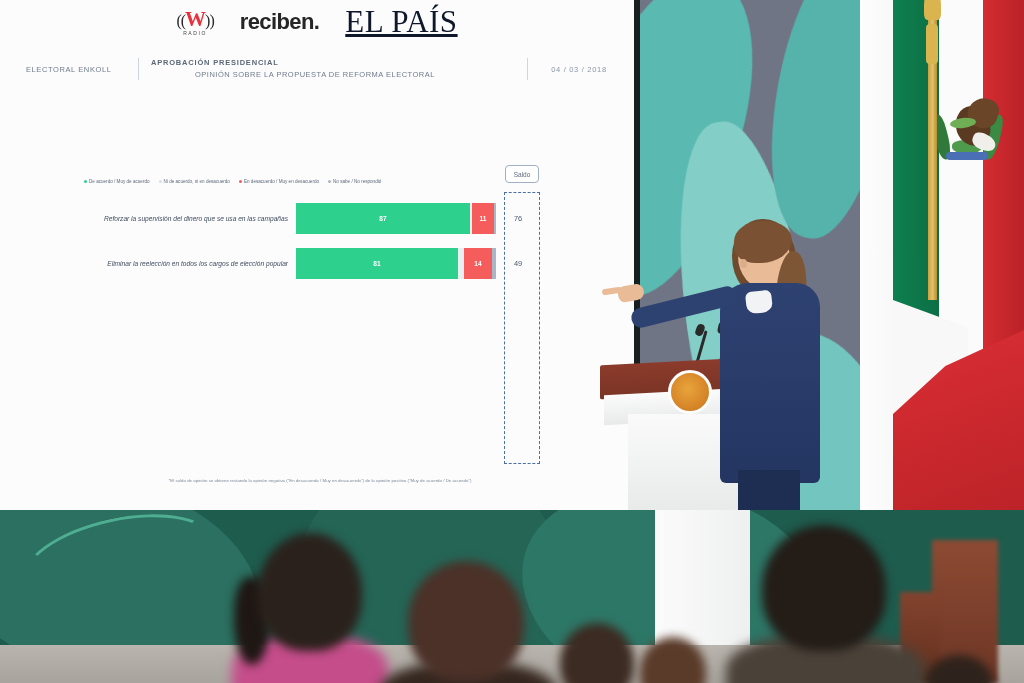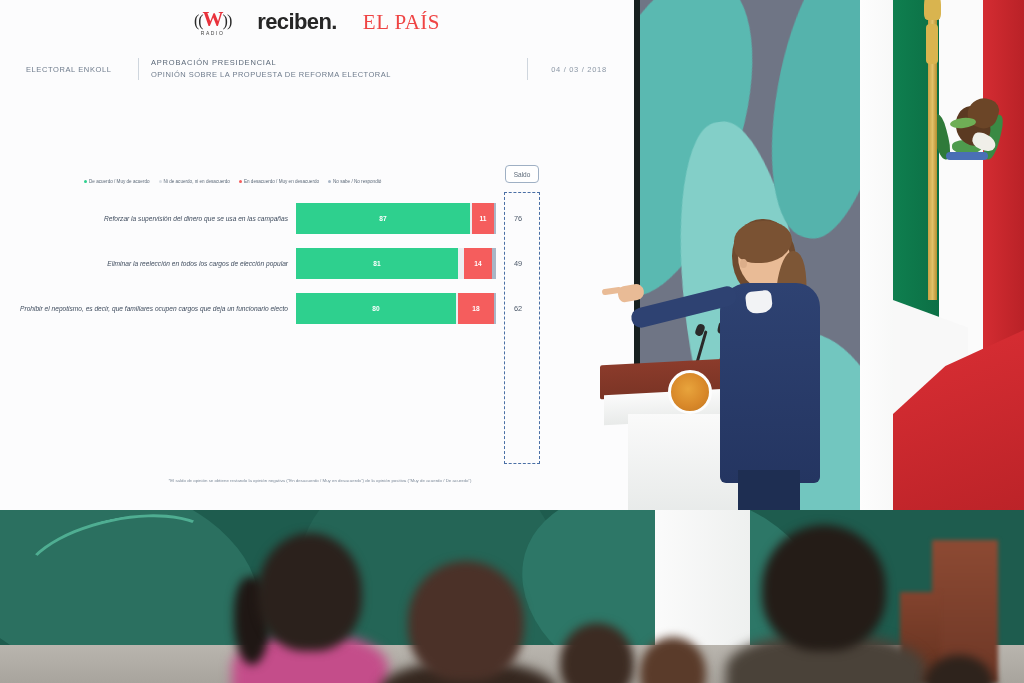--- a/index.html
+++ b/index.html
@@ -104,7 +104,7 @@
   .logo-wradio .wmark .paren { color:#2a2a2a; font-weight: normal; font-size: 16px; }
   .logo-wradio .wsub { font-size: 5px; letter-spacing: 1.6px; color: #444; margin-top: 1px; }
   .logo-enkoll { font-size: 22px; font-weight: bold; color: #262626; letter-spacing: -0.6px; }
-  .logo-elpais { font-size: 21px; color: #ef4444; font-family: "Liberation Serif", serif; letter-spacing: 0.5px; }
+  .logo-elpais { font-size: 31px; color: #0f172a; font-family: "Liberation Serif", serif; letter-spacing: 0.5px; text-decoration: underline; }
 
   .meta-row {
     position: absolute; left: 22px; top: 54px; width: 596px; height: 30px;

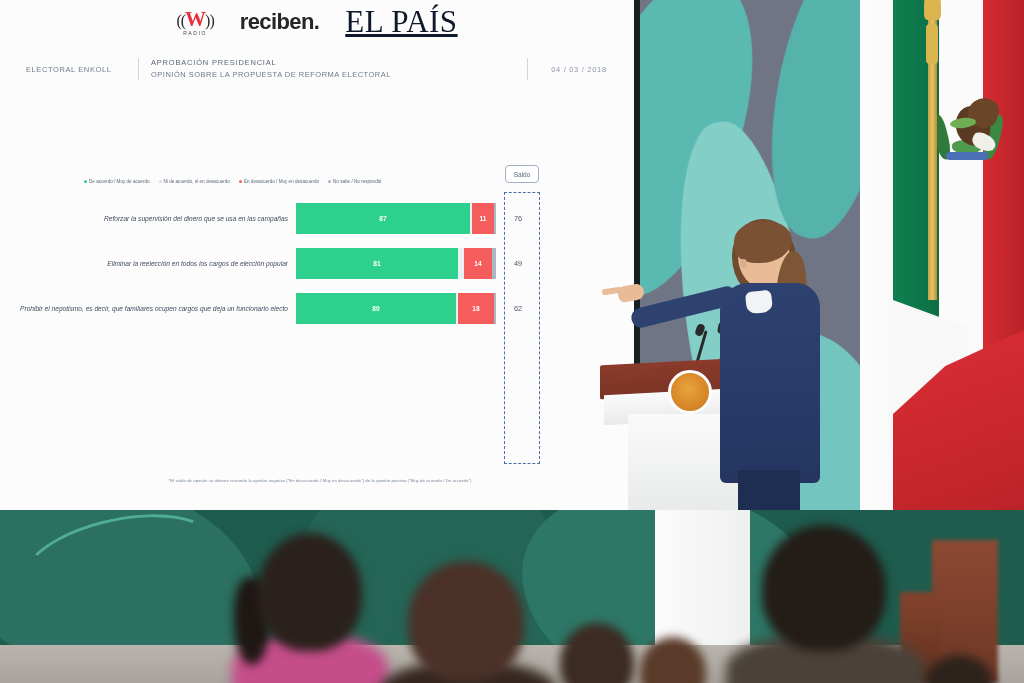--- a/index.html
+++ b/index.html
@@ -114,7 +114,7 @@
   .meta-encuesta { width: 104px; text-align: left; padding-left: 4px; }
   .meta-div { width: 1px; height: 22px; background: #cfd6de; margin: 0 12px; }
   .meta-titles { flex: 1; line-height: 1.55; }
-  .meta-titles .t1 { font-weight: normal; color: #5b6878; letter-spacing: 0.8px; }
+  .meta-titles .t1 { font-weight: bold; color: #5b6878; letter-spacing: 0.8px; }
   .meta-titles .t2 { color: #6e7b8c; letter-spacing: 0.5px; }
   .meta-date { width: 78px; text-align: center; color: #8b97a5; letter-spacing: 0.7px; }
 

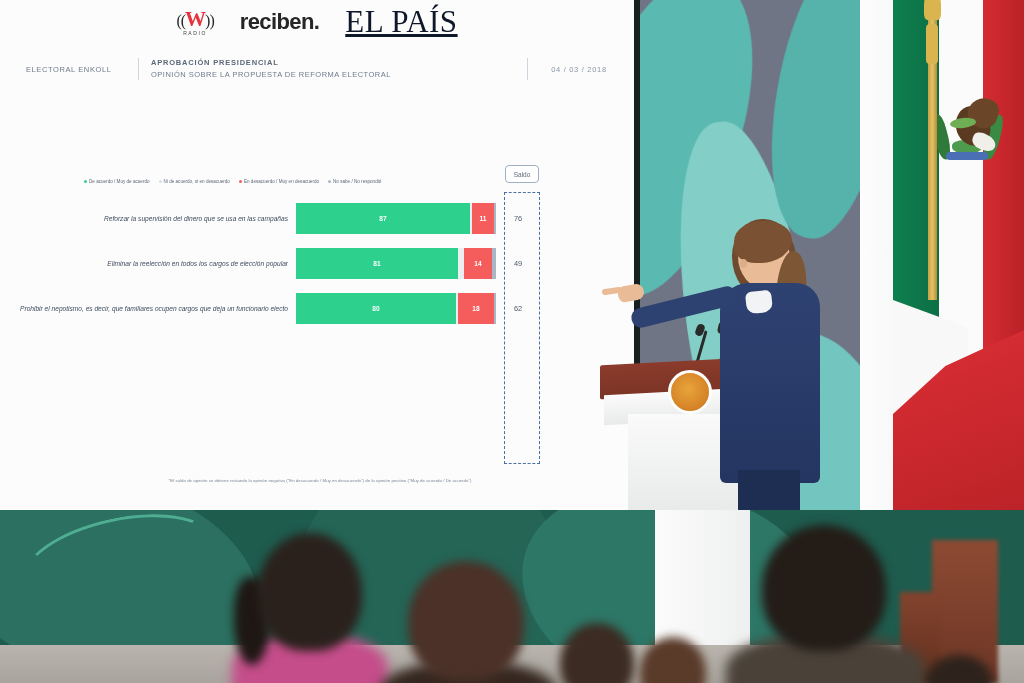--- a/index.html
+++ b/index.html
@@ -115,7 +115,7 @@
   .meta-div { width: 1px; height: 22px; background: #cfd6de; margin: 0 12px; }
   .meta-titles { flex: 1; line-height: 1.55; }
   .meta-titles .t1 { font-weight: bold; color: #5b6878; letter-spacing: 0.8px; }
-  .meta-titles .t2 { color: #6e7b8c; letter-spacing: 0.5px; }
+  .meta-titles .t2 { color: #6e7b8c; letter-spacing: 0.5px; margin-left: 44px; }
   .meta-date { width: 78px; text-align: center; color: #8b97a5; letter-spacing: 0.7px; }
 
   .question {

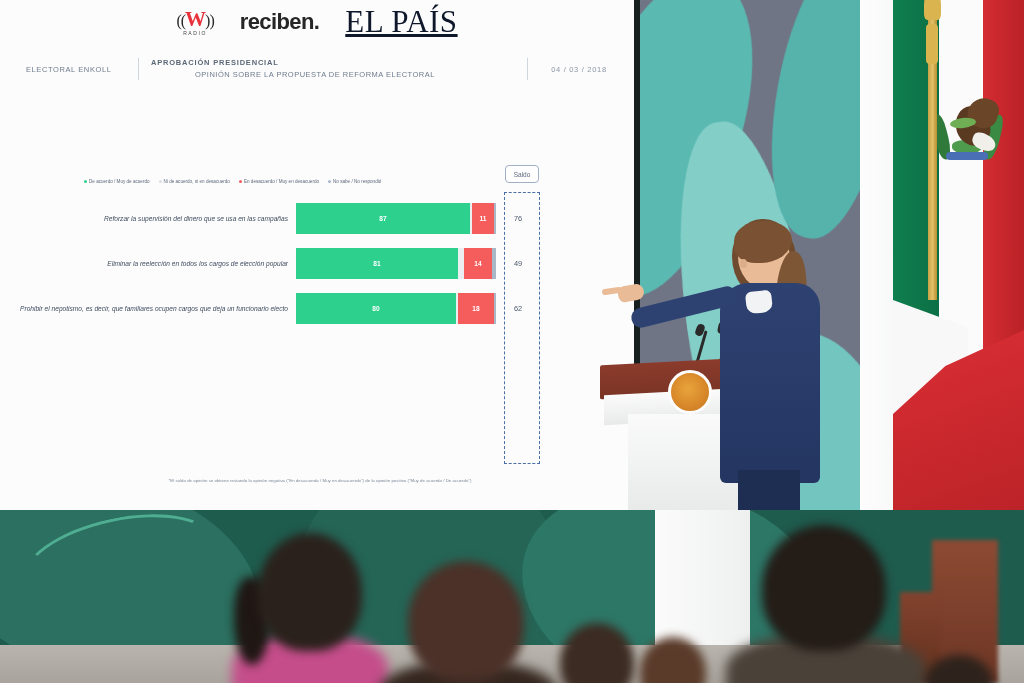--- a/index.html
+++ b/index.html
@@ -462,16 +462,6 @@
             </div>
             <div class="saldo">49</div>
           </div>
-          <div class="row">
-            <div class="rlabel">Prohibir el nepotismo, es decir, que familiares ocupen cargos que deja un funcionario electo</div>
-            <div class="bar">
-              <div class="seg agree" style="width: 160px;">80</div>
-              <div class="seg neutral" style="width: 2px;"></div>
-              <div class="seg disagree" style="width: 36px;">18</div>
-              <div class="seg dk" style="width: 2px;"></div>
-            </div>
-            <div class="saldo">62</div>
-          </div>
         </div>
 
       <div class="footnote">*El saldo de opinión se obtiene restando la opinión negativa ("En desacuerdo / Muy en desacuerdo") de la opinión positiva ("Muy de acuerdo / De acuerdo")</div>

